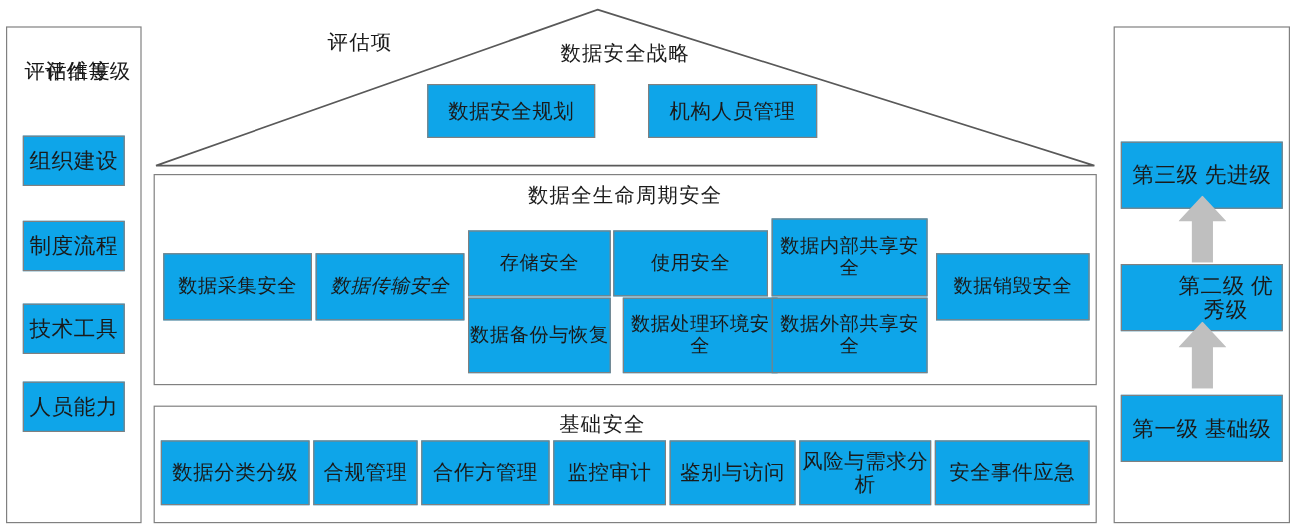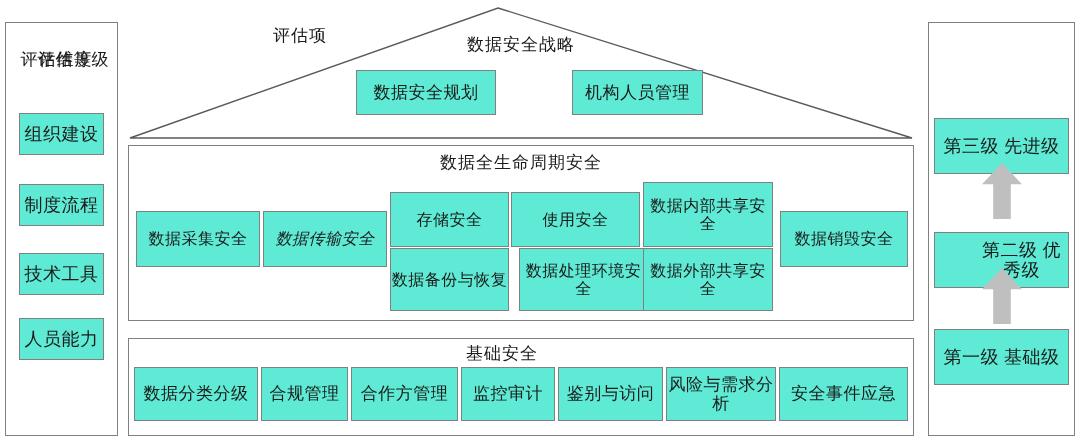--- a/index.html
+++ b/index.html
@@ -27,7 +27,7 @@
   .box {
     position: absolute;
     border: 1.5px solid #808080;
-    background: #5eead4;
+    background: #0ea5e9;
     box-sizing: border-box;
     display: flex;
     align-items: center;

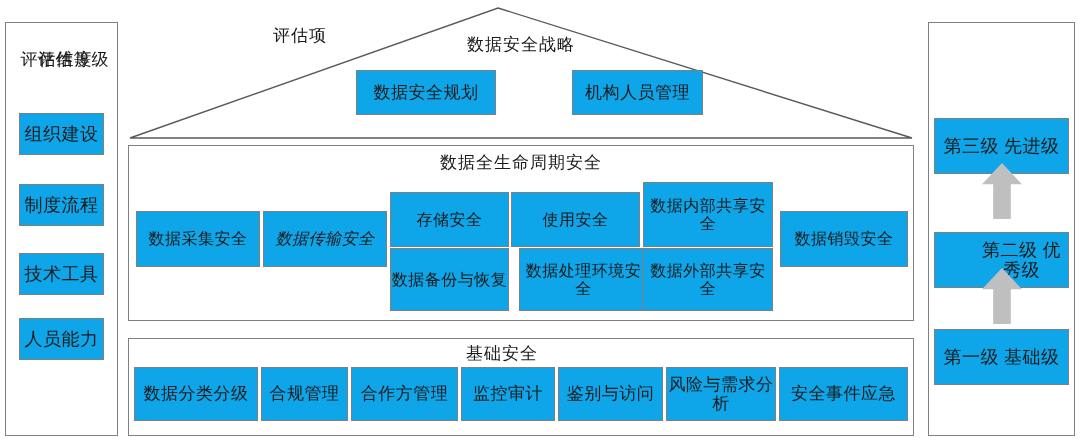--- a/index.html
+++ b/index.html
@@ -103,7 +103,7 @@
   <div class="section-title" id="roof-title">数据安全战略</div>
 
   <div class="box roof-box" style="left:356px; width:140px;">数据安全规划</div>
-  <div class="box roof-box" style="left:572px; width:131px;">机构人员管理</div>
+  <div class="box roof-box" style="left:540px; width:141px;">机构人员管理</div>
 
   <div class="panel" id="lifecycle-panel">
   </div>

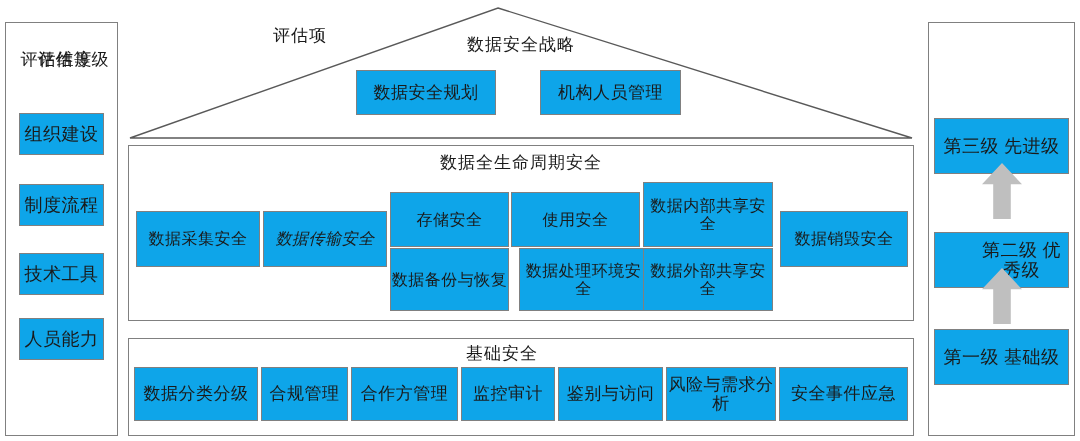--- a/index.html
+++ b/index.html
@@ -141,7 +141,7 @@
 
   <div class="box lvl-box" style="left:934px; top:118px;">第三级  先进级</div>
   <div class="up-arrow" style="left:982px; top:163px;"></div>
-  <div class="box lvl-box" style="left:934px; top:232px;padding-left:40px;">第二级  优秀级</div>
+  <div class="box lvl-box" style="left:934px; top:220px;padding-left:40px;">第二级  优秀级</div>
   <div class="up-arrow" style="left:982px; top:268px;"></div>
   <div class="box lvl-box" style="left:934px; top:329px;">第一级  基础级</div>
 

